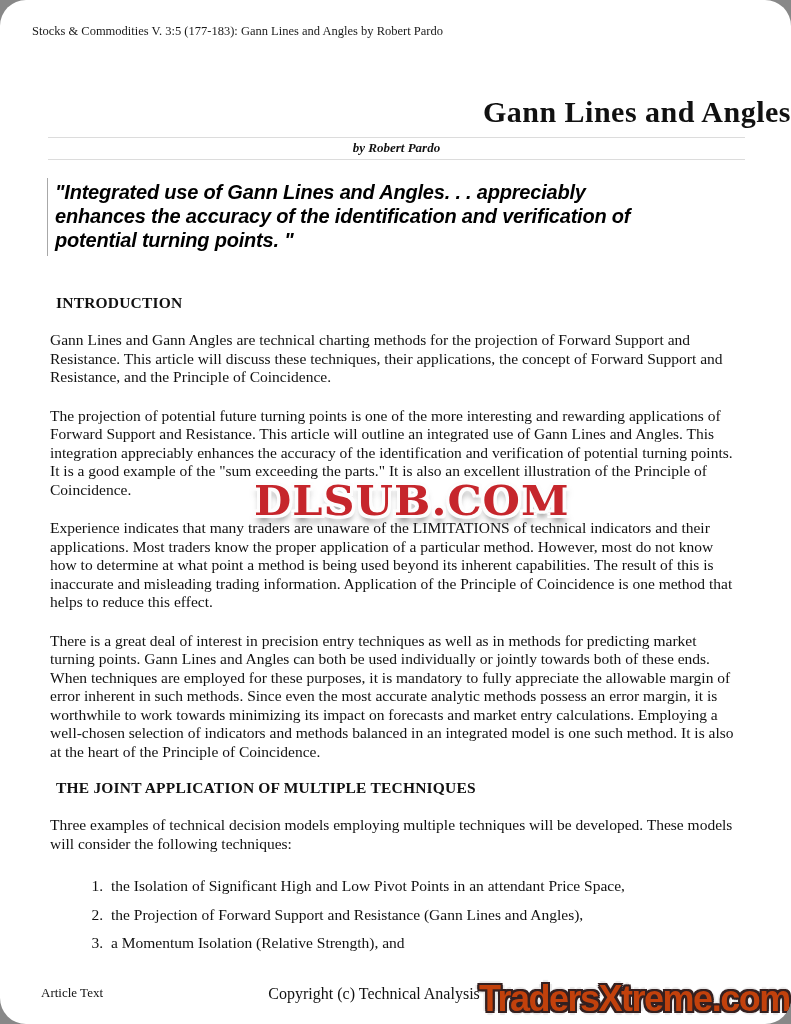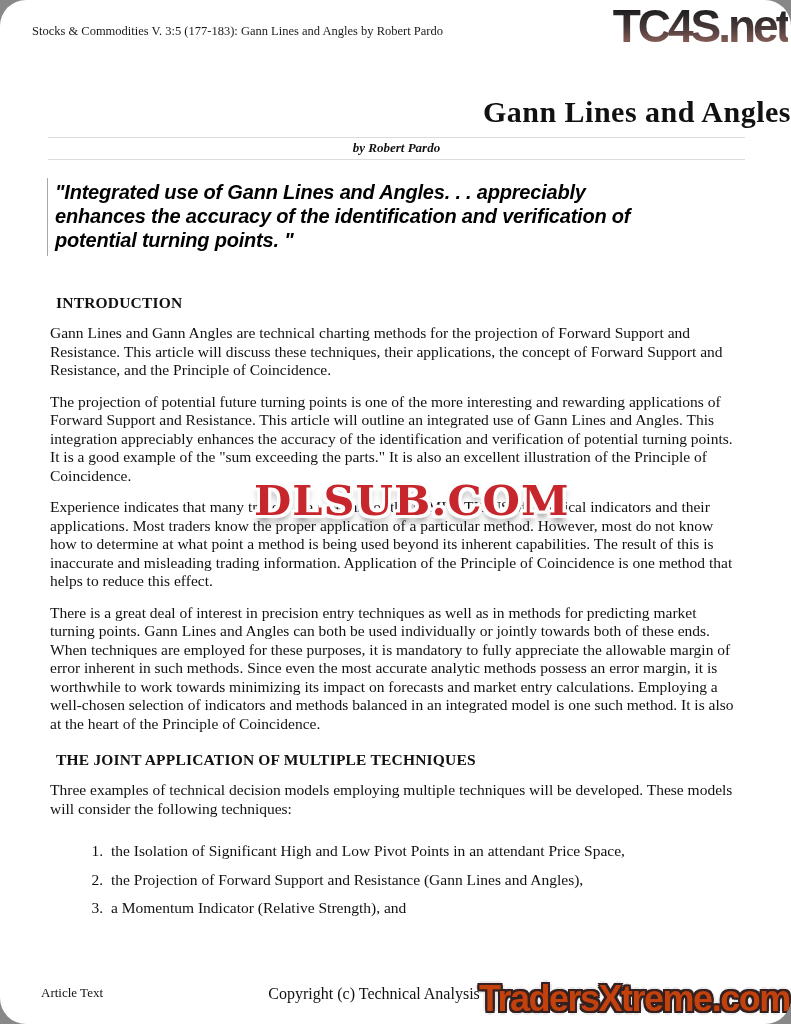--- a/index.html
+++ b/index.html
@@ -162,7 +162,6 @@
 <div class="page">
 
   <div class="src-line">Stocks &amp; Commodities V. 3:5 (177-183): Gann Lines and Angles by Robert Pardo</div>
-  <div class="tc4s">TC4S.net</div>
 
   <h1 class="title">Gann Lines and Angles</h1>
 

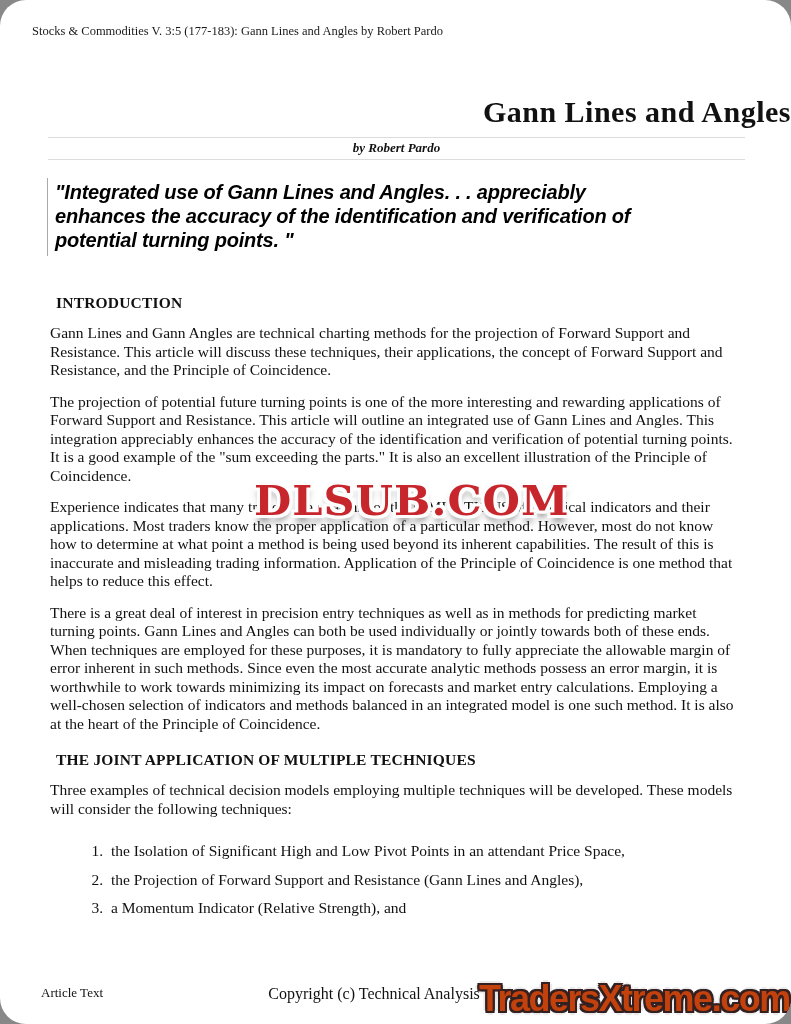--- a/index.html
+++ b/index.html
@@ -89,7 +89,7 @@
   }
   .content h2.first { margin-top: 38px; }
   .content p {
-    margin-top: 13px;
+    margin-top: 20px;
     font-size: 15.5px;
     line-height: 18.5px;
   }

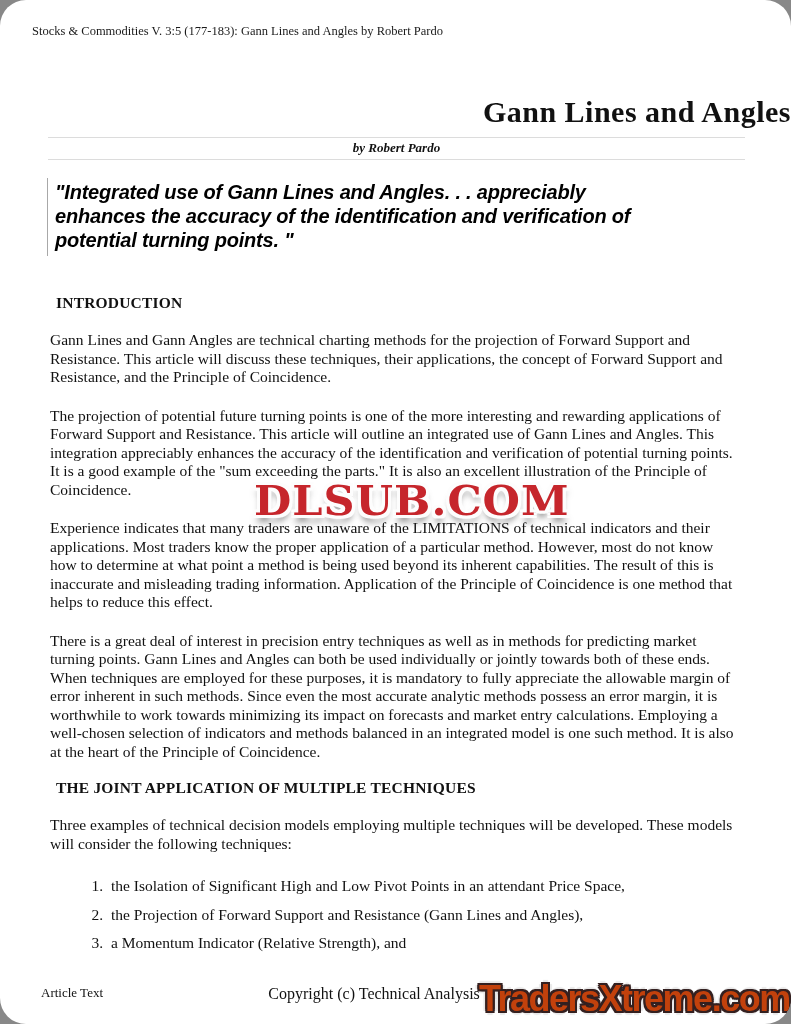--- a/index.html
+++ b/index.html
@@ -186,7 +186,7 @@
     <ol>
       <li>the Isolation of Significant High and Low Pivot Points in an attendant Price Space,</li>
       <li>the Projection of Forward Support and Resistance (Gann Lines and Angles),</li>
-      <li>a Momentum Indicator (Relative Strength), and</li>
+      <li>a Momentum Isolation (Relative Strength), and</li>
     </ol>
 
   </div>

